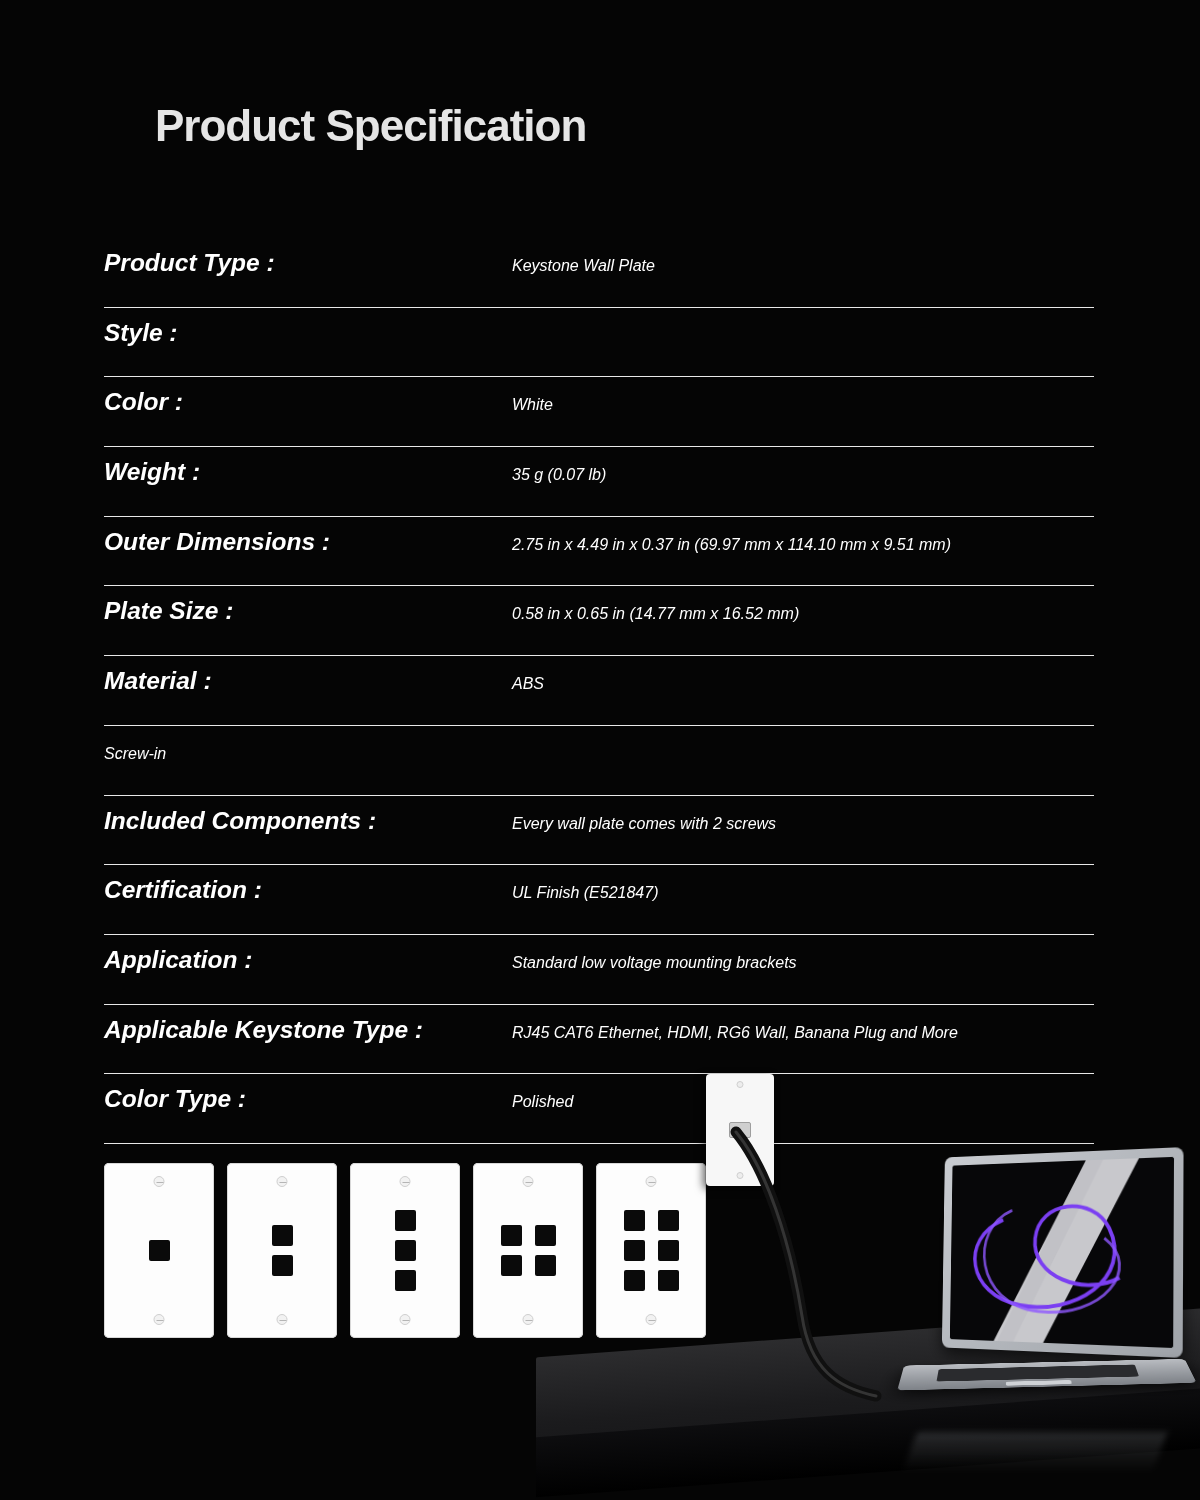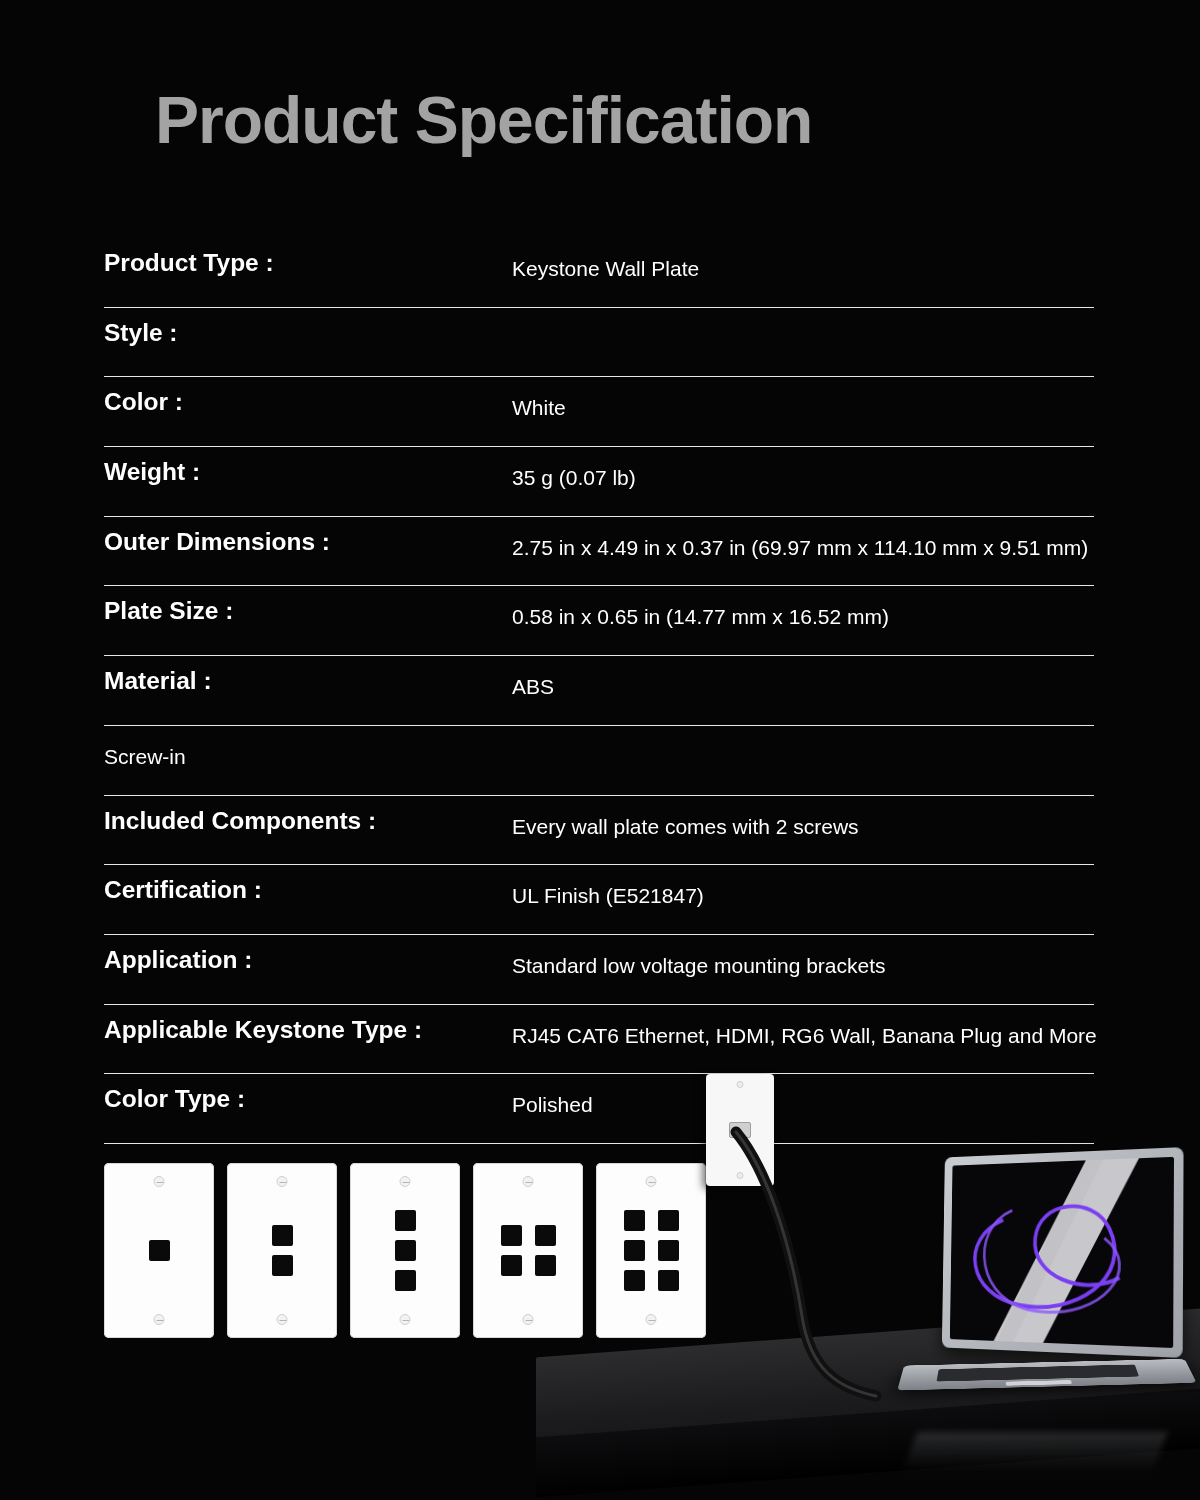--- a/index.html
+++ b/index.html
@@ -17,10 +17,10 @@
   }
   .title {
     position: absolute;
-    left: 155px; top: 87px;
-    font-size: 66px;
+    left: 155px; top: 104px;
+    font-size: 44px;
     font-weight: bold;
-    color: #a3a3a3;
+    color: #e5e5e5;
     letter-spacing: -1px;
     line-height: 1;
   }

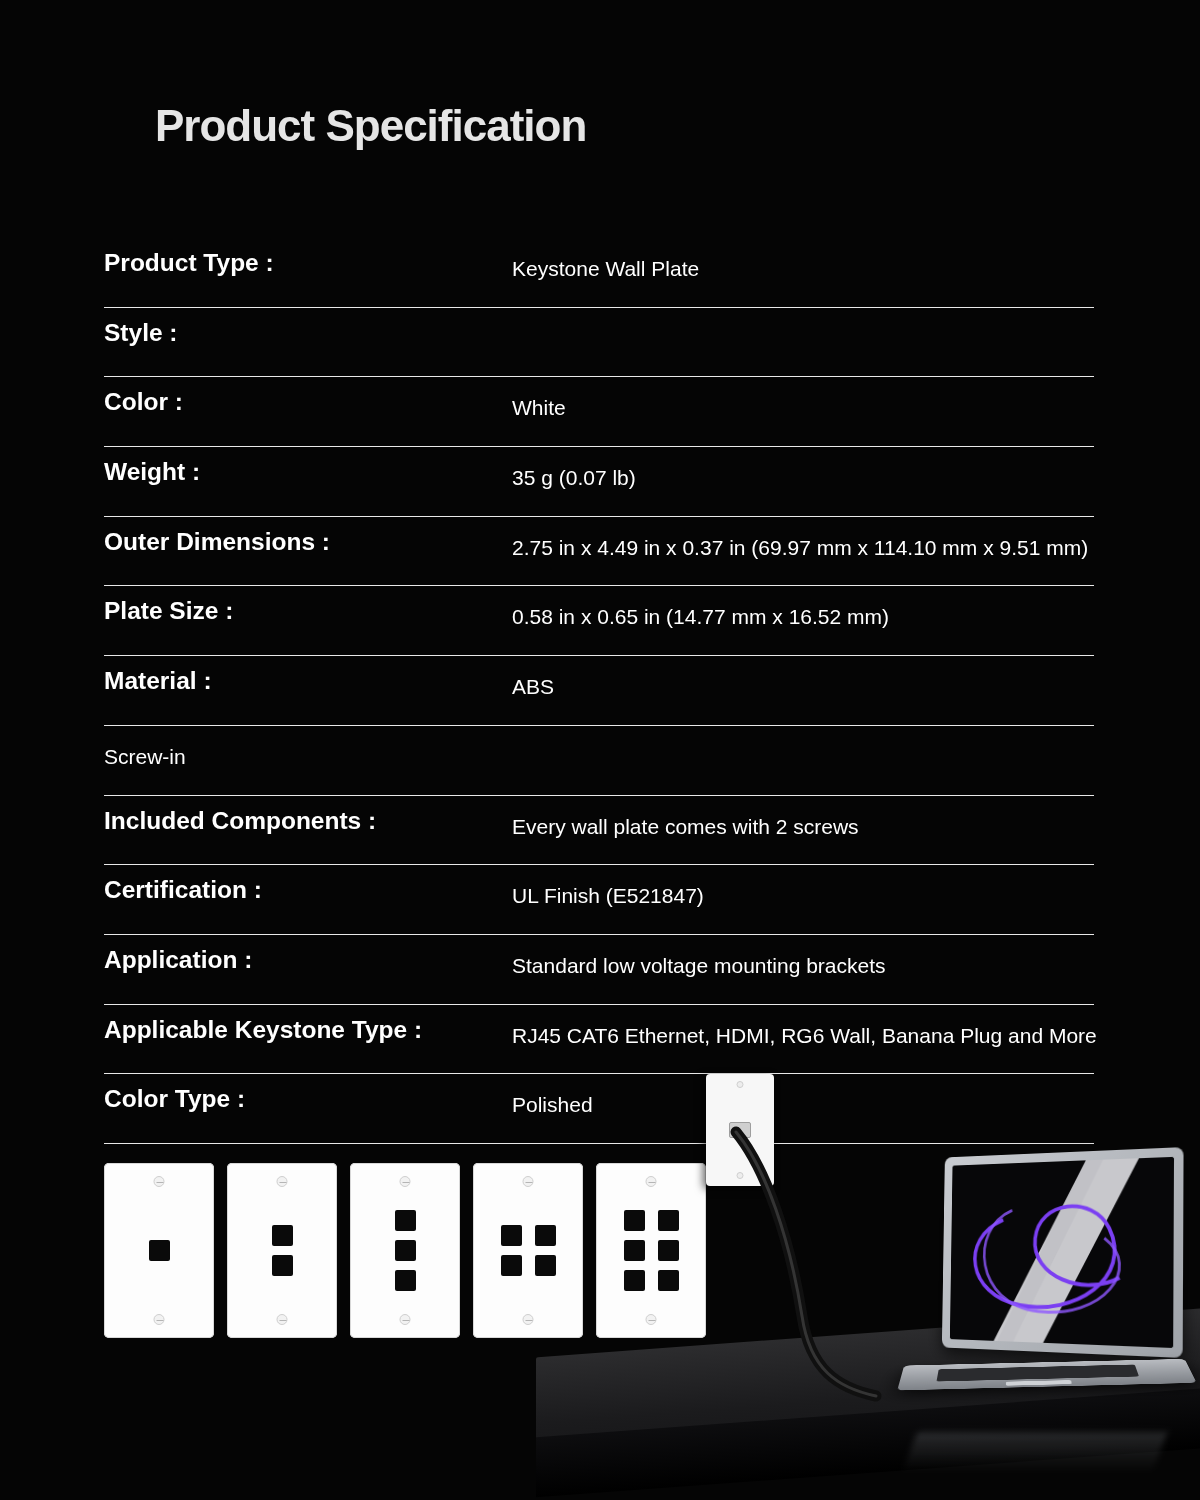--- a/index.html
+++ b/index.html
@@ -35,6 +35,7 @@
     height: 69.7px;
     border-bottom: 1.5px solid #e8e8e8;
     padding-top: 12px;
+    font-style: italic;
   }
   .spec-row:last-child { border-bottom: 1.5px solid #e8e8e8; }
   .spec-label {

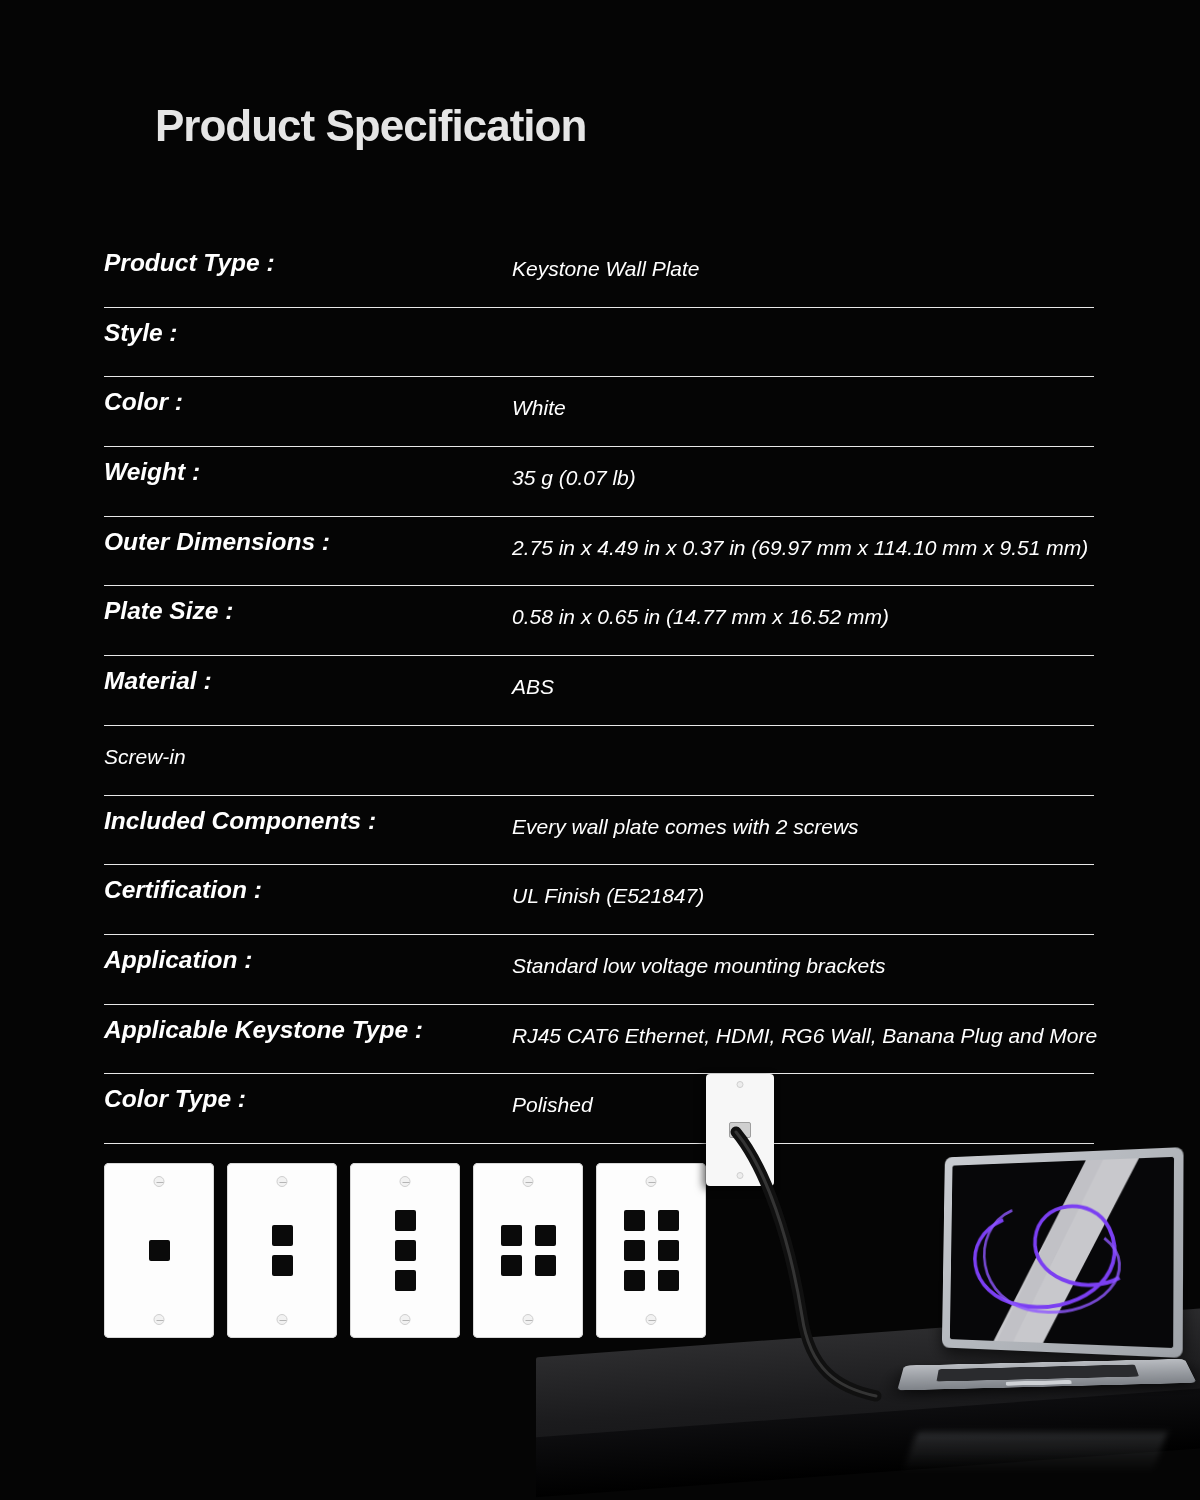--- a/index.html
+++ b/index.html
@@ -49,7 +49,7 @@
   }
   .spec-value {
     flex: 1;
-    font-size: 21px;
+    font-size: 16px;
     font-weight: normal;
     color: #ffffff;
     line-height: 1.2;

